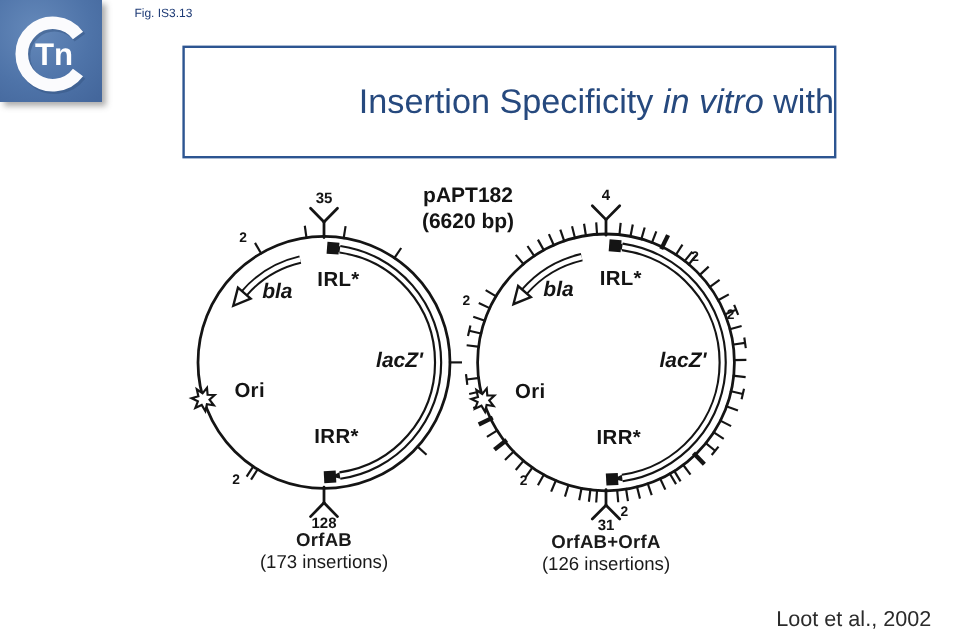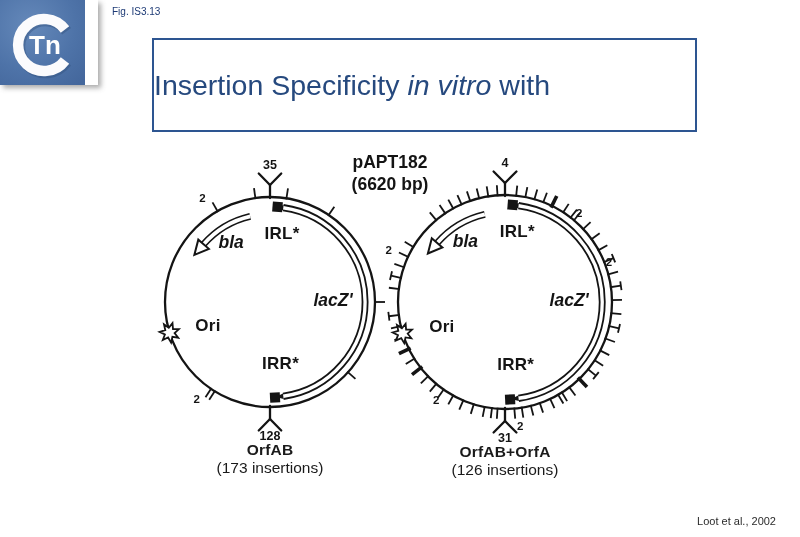--- a/index.html
+++ b/index.html
@@ -5,7 +5,7 @@
   html,body{margin:0;padding:0;background:#fff;}
   .slide{position:relative;width:800px;height:537px;background:#ffffff;overflow:hidden;
          font-family:"Liberation Sans",sans-serif;}
-  .logo{position:absolute;left:0;top:0;width:98px;height:85px;
+  .logo{position:absolute;left:0;top:0;width:85px;height:85px;
         box-shadow:3px 3px 5px rgba(70,70,70,.45);}
   .fig-label{position:absolute;left:112px;top:6px;font-size:10px;color:#1d3a75;}
   .title-box{position:absolute;left:152px;top:38px;width:541px;height:88px;

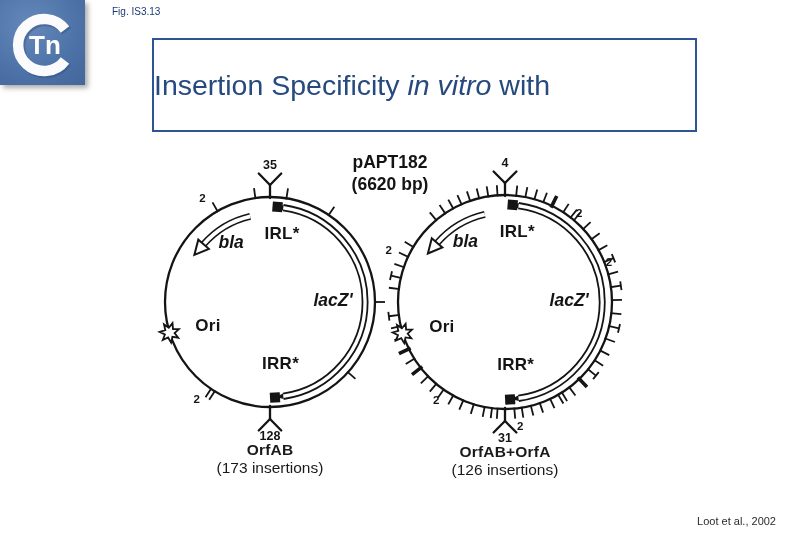--- a/index.html
+++ b/index.html
@@ -10,7 +10,7 @@
   .fig-label{position:absolute;left:112px;top:6px;font-size:10px;color:#1d3a75;}
   .title-box{position:absolute;left:152px;top:38px;width:541px;height:88px;
              border:2px solid #2d5591;display:flex;flex-direction:column;
-             justify-content:center;align-items:flex-start;
+             justify-content:center;align-items:flex-end;
              color:#26497e;font-size:28.5px;line-height:1.3;font-weight:400;padding-top:2px;}
   .title-line{white-space:pre;}
   .title-line em{font-style:italic;}

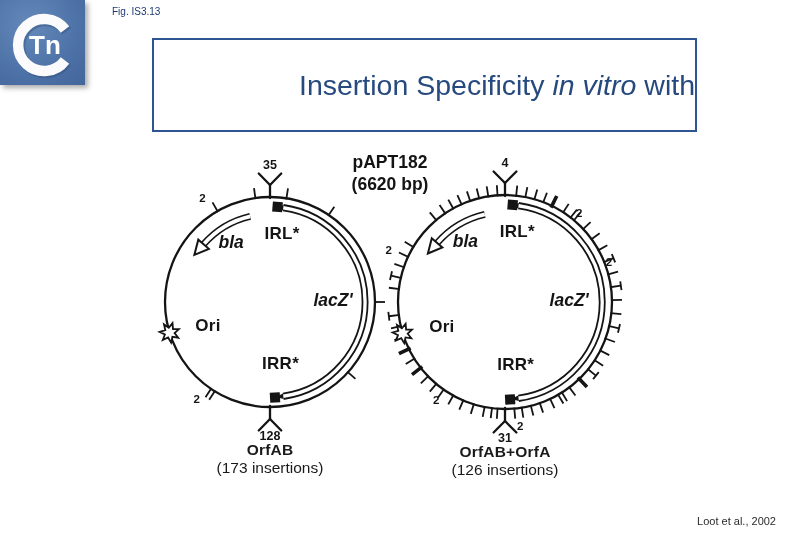--- a/index.html
+++ b/index.html
@@ -15,7 +15,7 @@
   .title-line{white-space:pre;}
   .title-line em{font-style:italic;}
   .figure-svg{position:absolute;left:0;top:0;width:800px;height:537px;}
-  .citation{position:absolute;right:24px;bottom:10px;font-size:11px;color:#2b2b2b;}
+  .citation{position:absolute;right:24px;bottom:10px;font-size:18px;color:#2b2b2b;}
   
   .t-g   {font:700 17px  "Liberation Sans",sans-serif;fill:#141414;letter-spacing:.3px;}
   .t-gi  {font:italic 700 17.5px "Liberation Sans",sans-serif;fill:#141414;}

